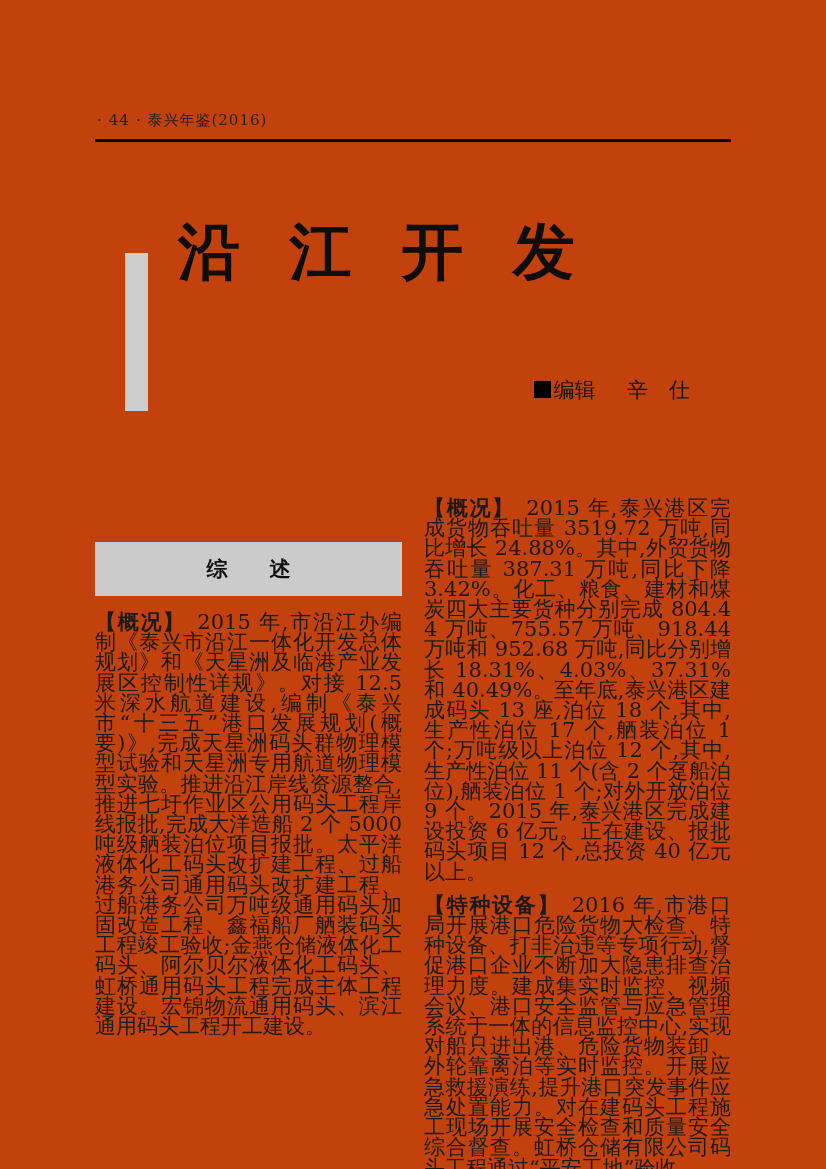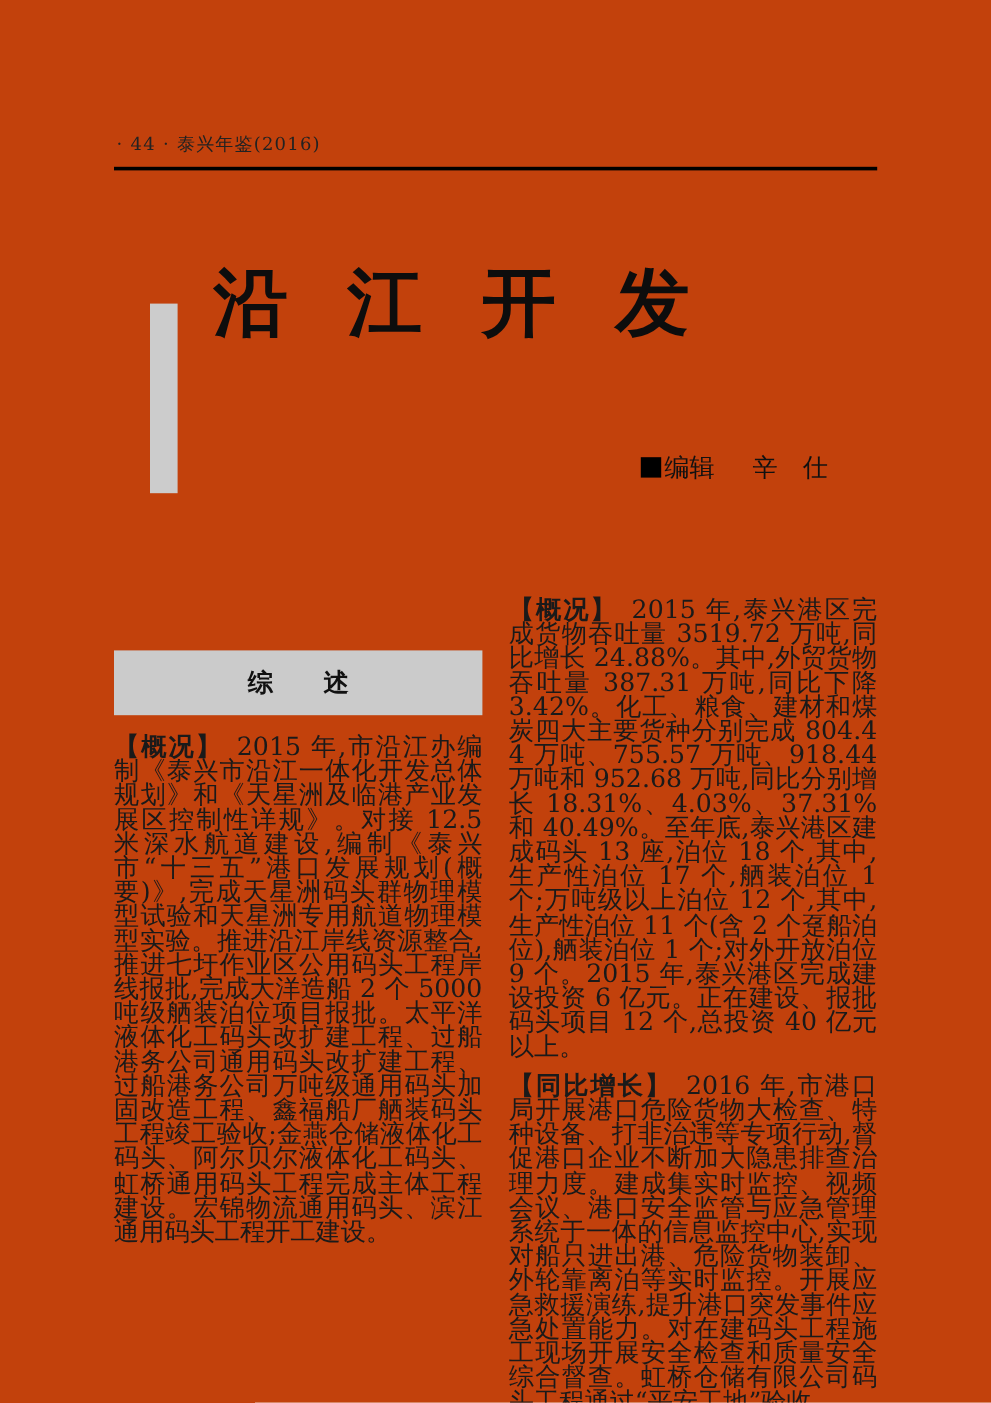--- a/index.html
+++ b/index.html
@@ -147,7 +147,7 @@
         <span class="tag">【概况】</span><span>2015 年,泰兴港区完成货物吞吐量 3519.72 万吨,同比增长 24.88%。其中,外贸货物吞吐量 387.31 万吨,同比下降 3.42%。化工、粮食、建材和煤炭四大主要货种分别完成 804.44 万吨、755.57 万吨、918.44 万吨和 952.68 万吨,同比分别增长 18.31%、4.03%、37.31%和 40.49%。至年底,泰兴港区建成码头 13 座,泊位 18 个,其中,生产性泊位 17 个,舾装泊位 1 个;万吨级以上泊位 12 个,其中,生产性泊位 11 个(含 2 个趸船泊位),舾装泊位 1 个;对外开放泊位 9 个。2015 年,泰兴港区完成建设投资 6 亿元。正在建设、报批码头项目 12 个,总投资 40 亿元以上。</span>
       </p>
       <p class="para">
-        <span class="tag">【同比增长】</span><span>2016 年,市港口局开展港口危险货物大检查、特种设备、打非治违等专项行动,督促港口企业不断加大隐患排查治理力度。建成集实时监控、视频会议、港口安全监管与应急管理系统于一体的信息监控中心,实现对船只进出港、危险货物装卸、外轮靠离泊等实时监控。开展应急救援演练,提升港口突发事件应急处置能力。对在建码头工程施工现场开展安全检查和质量安全综合督查。虹桥仓储有限公司码头工程通过“平安工地”验收。</span>
+        <span class="tag">【特种设备】</span><span>2016 年,市港口局开展港口危险货物大检查、特种设备、打非治违等专项行动,督促港口企业不断加大隐患排查治理力度。建成集实时监控、视频会议、港口安全监管与应急管理系统于一体的信息监控中心,实现对船只进出港、危险货物装卸、外轮靠离泊等实时监控。开展应急救援演练,提升港口突发事件应急处置能力。对在建码头工程施工现场开展安全检查和质量安全综合督查。虹桥仓储有限公司码头工程通过“平安工地”验收。</span>
       </p>
     </div>
 

